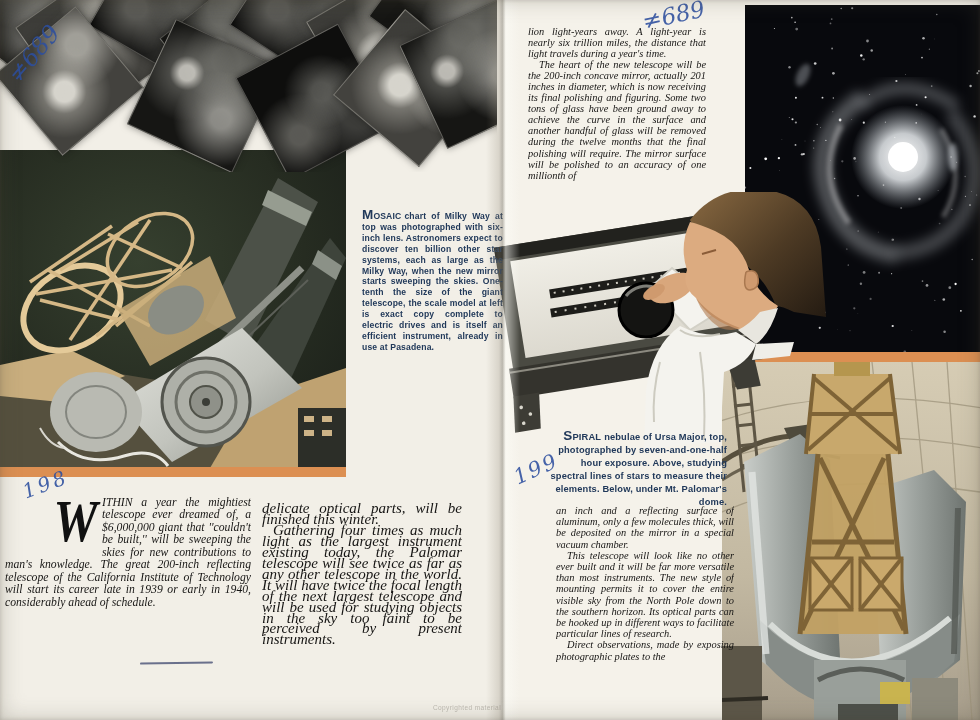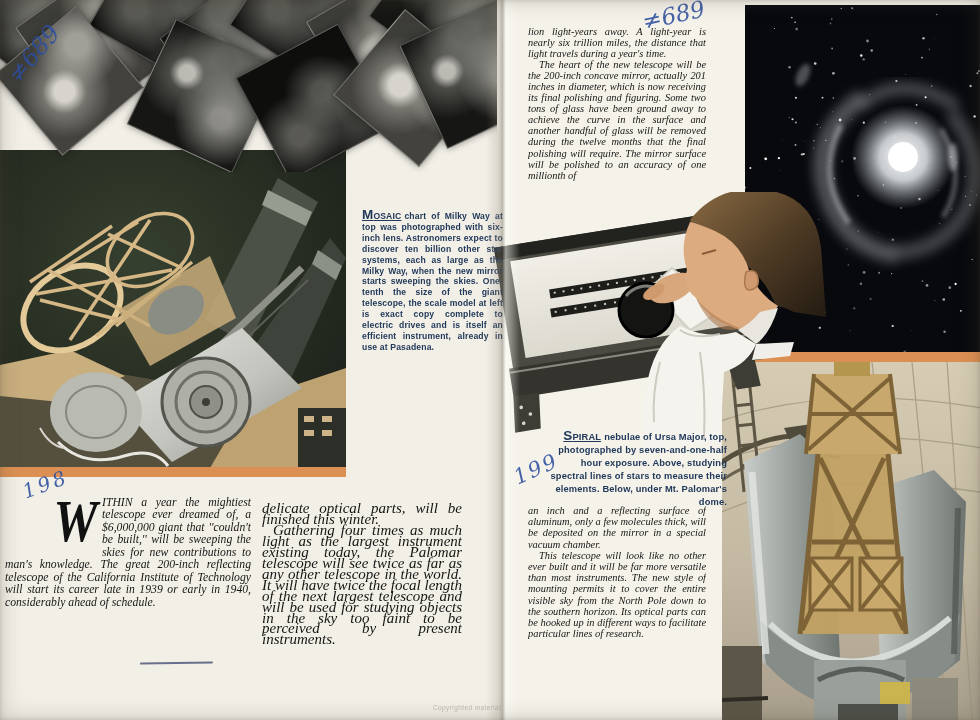--- a/index.html
+++ b/index.html
@@ -43,7 +43,7 @@
                   text-align:justify;letter-spacing:.15px;}
   .caption-spiral{left:545px;top:429px;width:182px;font-size:9.3px;line-height:13.1px;
                   text-align:right;letter-spacing:.15px;}
-  .cap-lead{display:inline-block;margin-right:3px;text-decoration:underline;}
+  .cap-lead{display:inline-block;margin-right:3px;}
   .cap-lead::first-letter{font-size:13.5px;}
   
   .col{position:absolute;z-index:4;color:var(--body-ink);overflow:hidden;font-style:italic;}

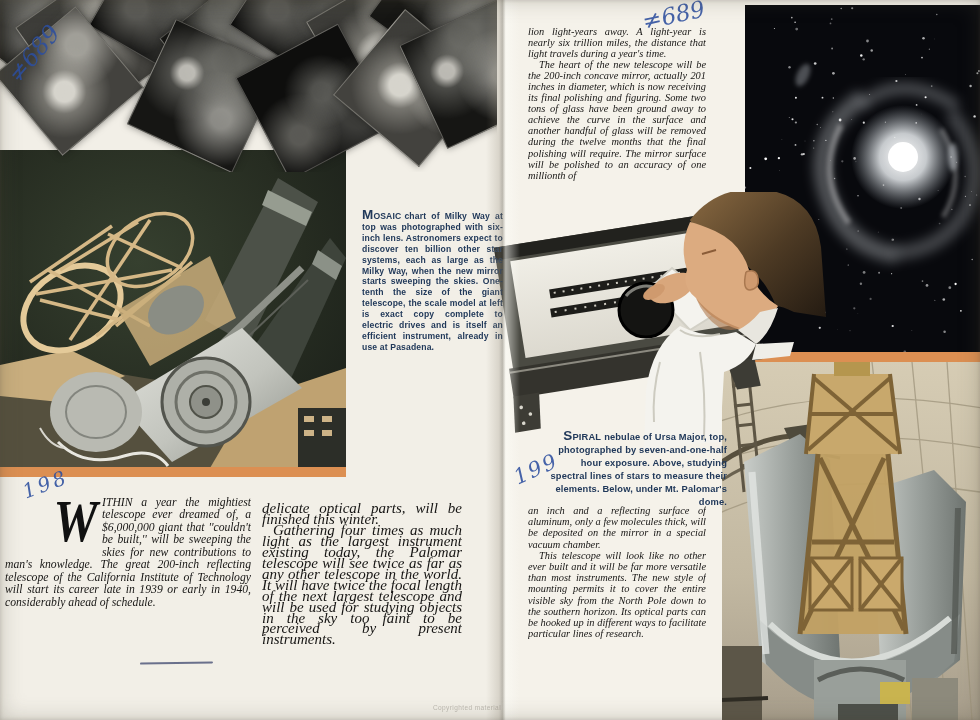--- a/index.html
+++ b/index.html
@@ -52,7 +52,7 @@
   .colL1{left:5px;top:497px;width:246px;height:180px;font-size:11.7px;line-height:12.45px;}
   .colL2{left:262px;top:503px;width:200px;height:172px;font-size:15px;line-height:10.95px;}
   .colR1{left:528px;top:26px;width:178px;height:180px;font-size:10.4px;line-height:11.05px;}
-  .colR2{left:528px;top:505px;width:178px;height:185px;font-size:10.4px;line-height:11.2px;}
+  .colR2{left:556px;top:505px;width:178px;height:185px;font-size:10.4px;line-height:11.2px;}
   .dc-float{float:left;width:97px;height:50px;position:relative;}
   .dc{position:absolute;right:5px;top:1px;font-family:"Liberation Serif",serif;font-weight:bold;
       font-size:59px;line-height:46px;transform:scaleX(.84);transform-origin:right top;color:#111;}

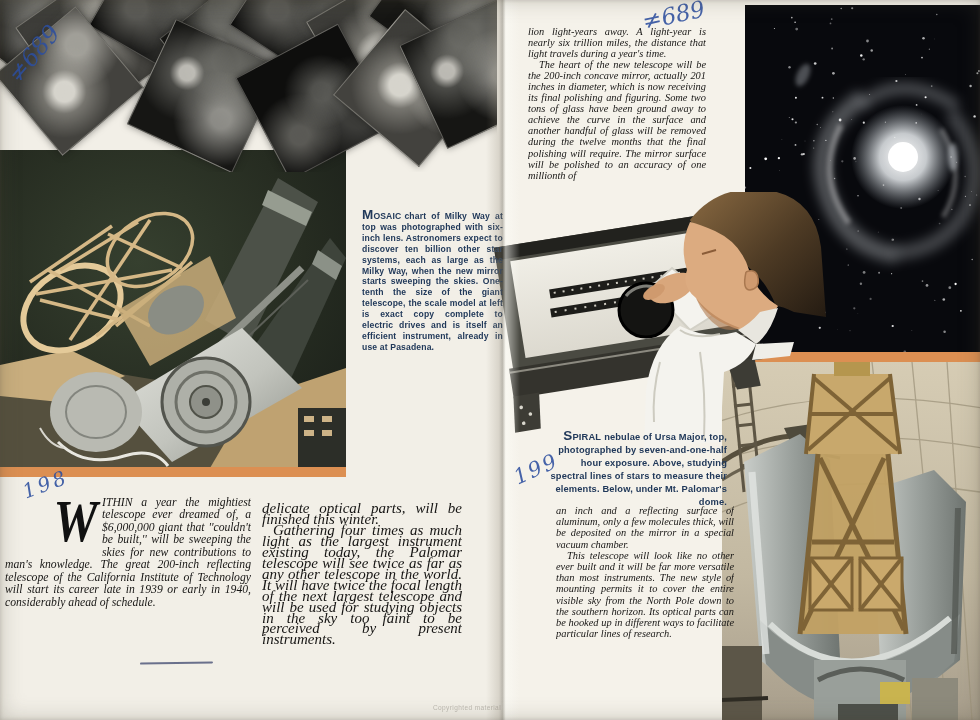--- a/index.html
+++ b/index.html
@@ -179,6 +179,7 @@
   <div class="col colR2">
     <p class="bp"><span>an inch and a reflecting surface of aluminum, only a few molecules thick, will be deposited on the mirror in a special vacuum chamber.</span></p>
     <p class="bp ind"><span>This telescope will look like no other ever built and it will be far more versatile than most instruments.  The new style of mounting permits it to cover the entire visible sky from the North Pole down to the southern horizon.  Its optical parts can be hooked up in different ways to facilitate particular lines of research.</span></p>
+    <p class="bp ind"><span>Direct observations, made by exposing photographic plates to the</span></p>
   </div>
 
   <svg class="galaxy" width="235" height="348" viewBox="0 0 235 348">

